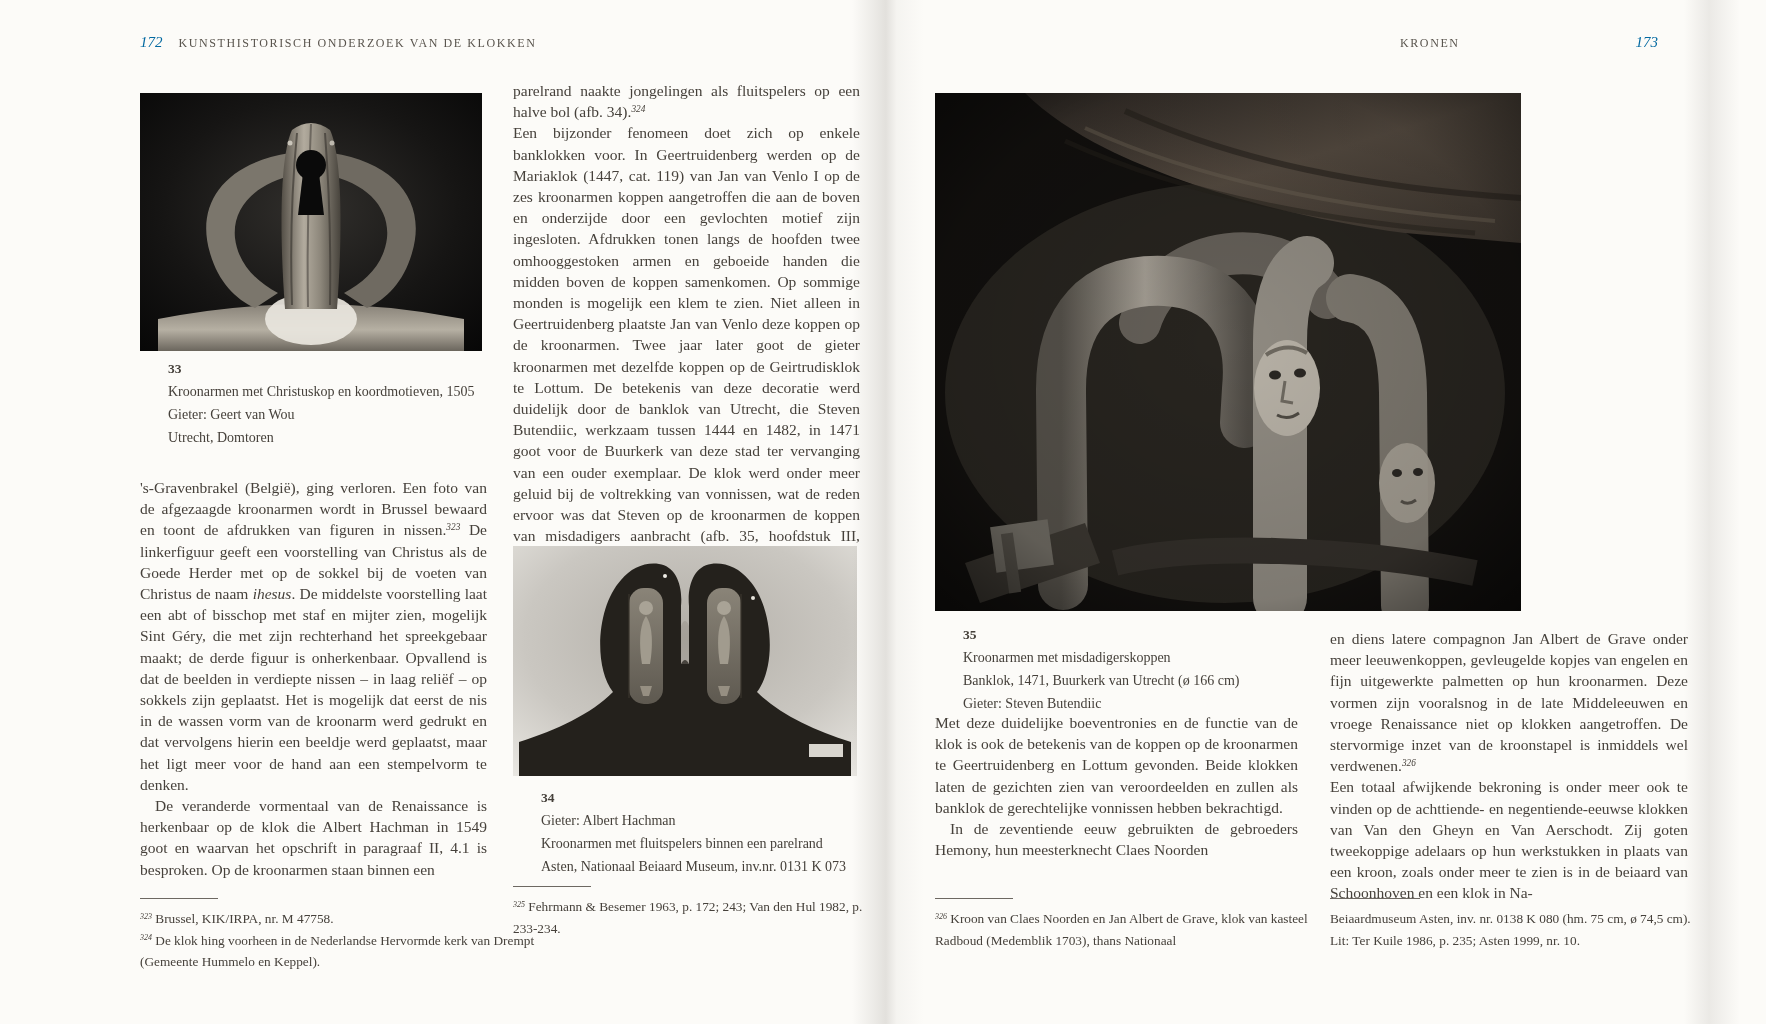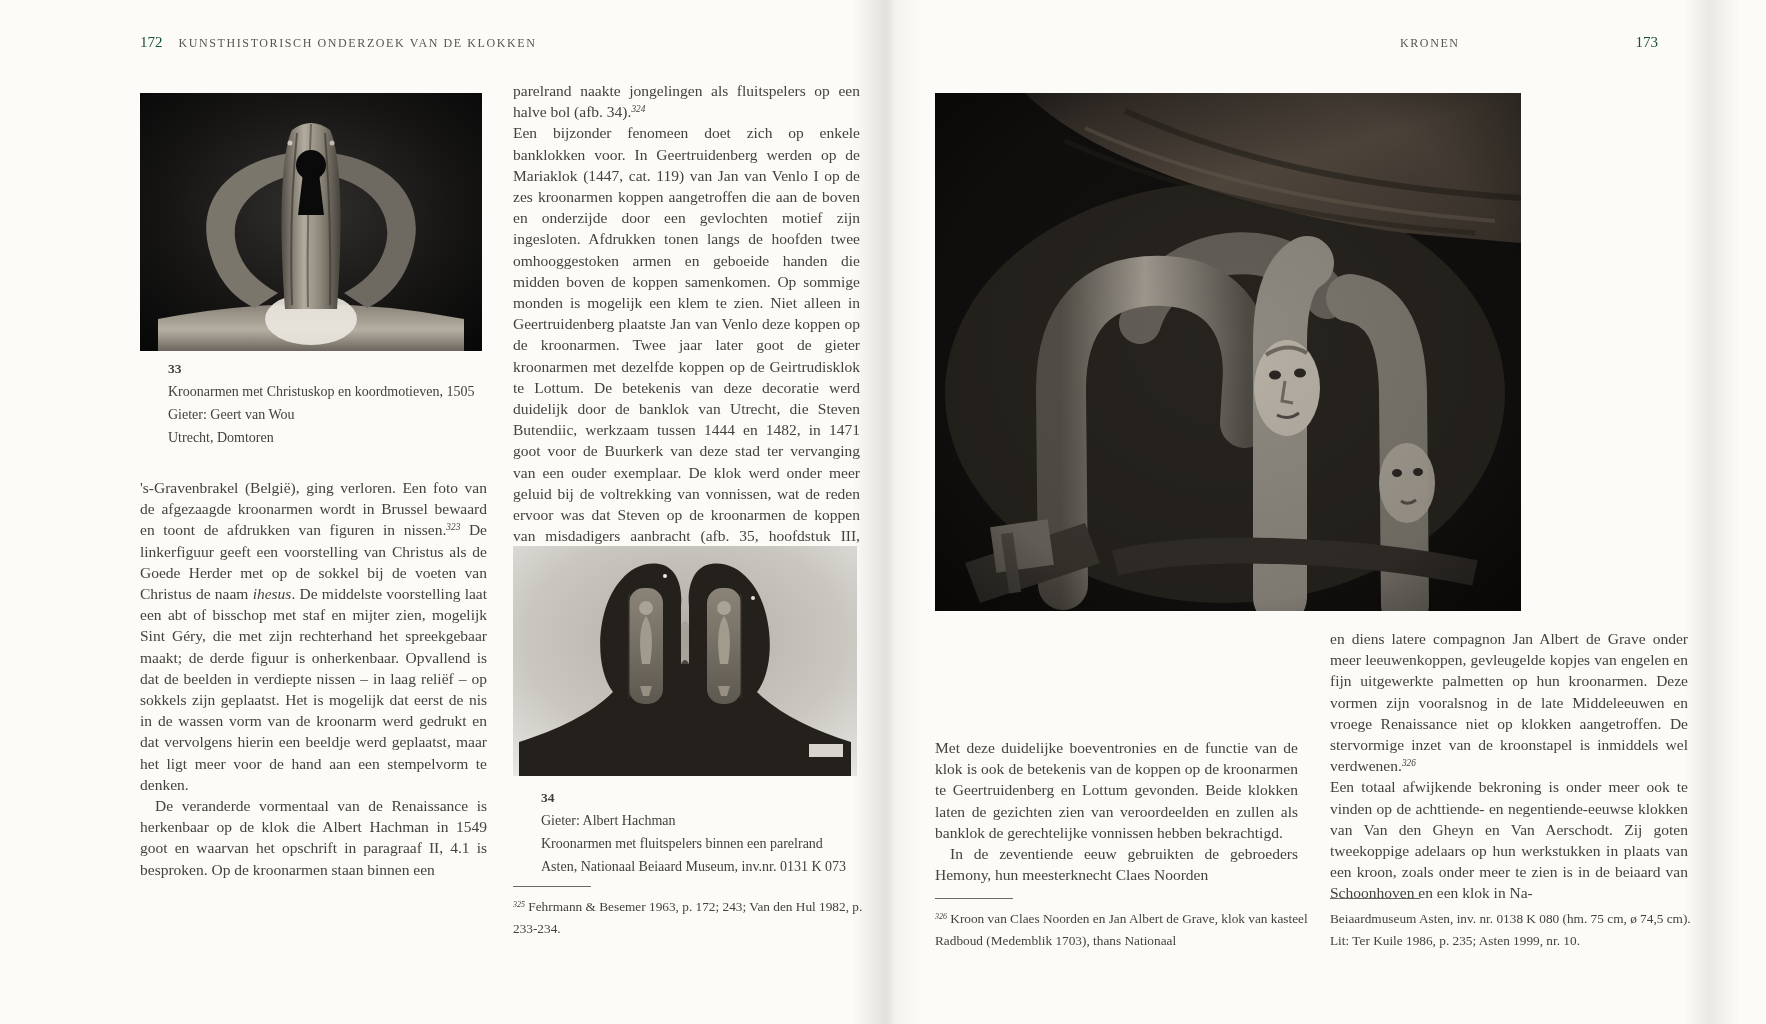--- a/index.html
+++ b/index.html
@@ -20,7 +20,7 @@
   .runhead{
     position:absolute;top:34px;display:flex;align-items:baseline;gap:16px;
   }
-  .runhead .pagenum{font-size:15px;color:#14532d;}
+  .runhead .pagenum{font-style:italic;font-size:15px;color:#0369a1;}
   .runhead .rh-label{font-size:12px;letter-spacing:1.6px;color:#59544d;font-family:Liberation Serif, serif;}
   .runhead.rh-right{justify-content:space-between;}
   .figure{position:absolute;margin:0;padding:0;}

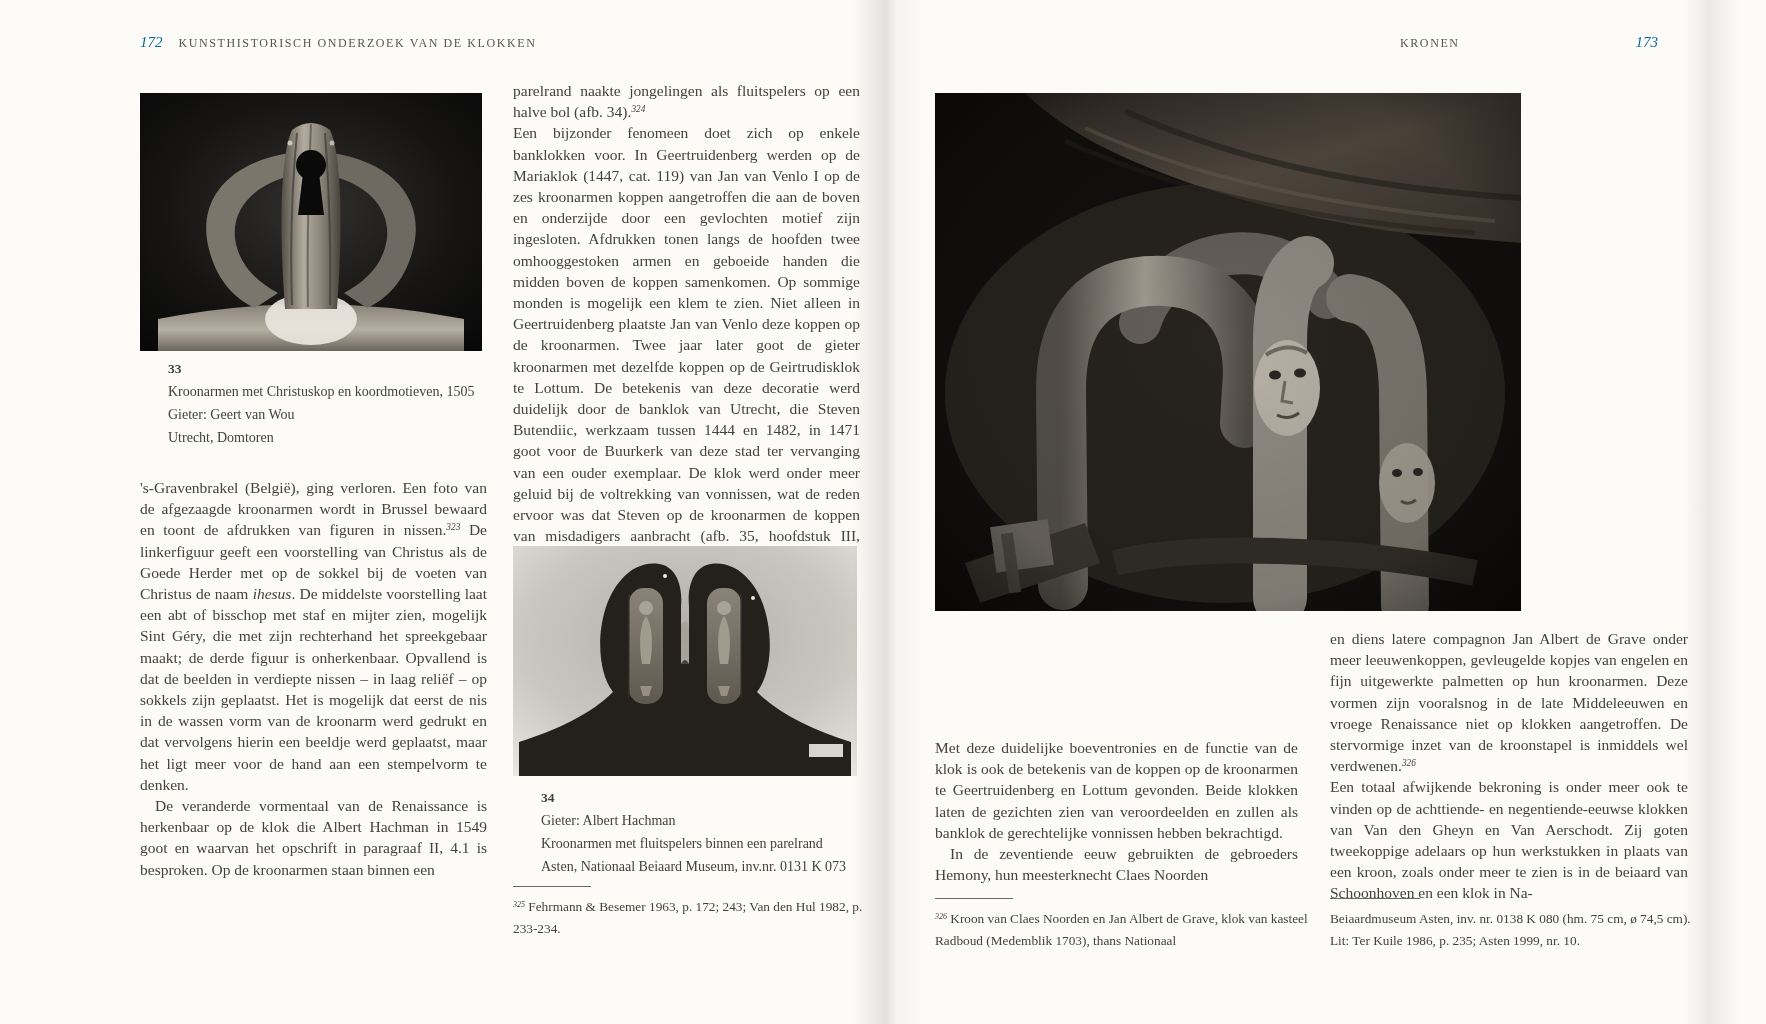--- a/index.html
+++ b/index.html
@@ -201,6 +201,14 @@
     </svg>
   </figure>
 
+  <div class="caption" style="left:935px;top:624px;width:440px;">
+    <div class="fignum">35</div>
+    <div>
+        <div>Kroonarmen met misdadigerskoppen</div>
+        <div>Banklok, 1471, Buurkerk van Utrecht (ø 166 cm)</div>
+        <div>Gieter: Steven Butendiic</div>
+      </div>
+  </div>
 
   <div class="bodycol" style="left:935px;top:712px;width:363px;margin-top:25px;">
       <p>Met deze duidelijke boeventronies en de functie van de klok is ook de betekenis van de koppen op de kroonarmen te Geertruidenberg en Lottum gevonden. Beide klokken laten de gezichten zien van veroordeelden en zullen als banklok de gerechtelijke vonnissen hebben bekrachtigd.</p>

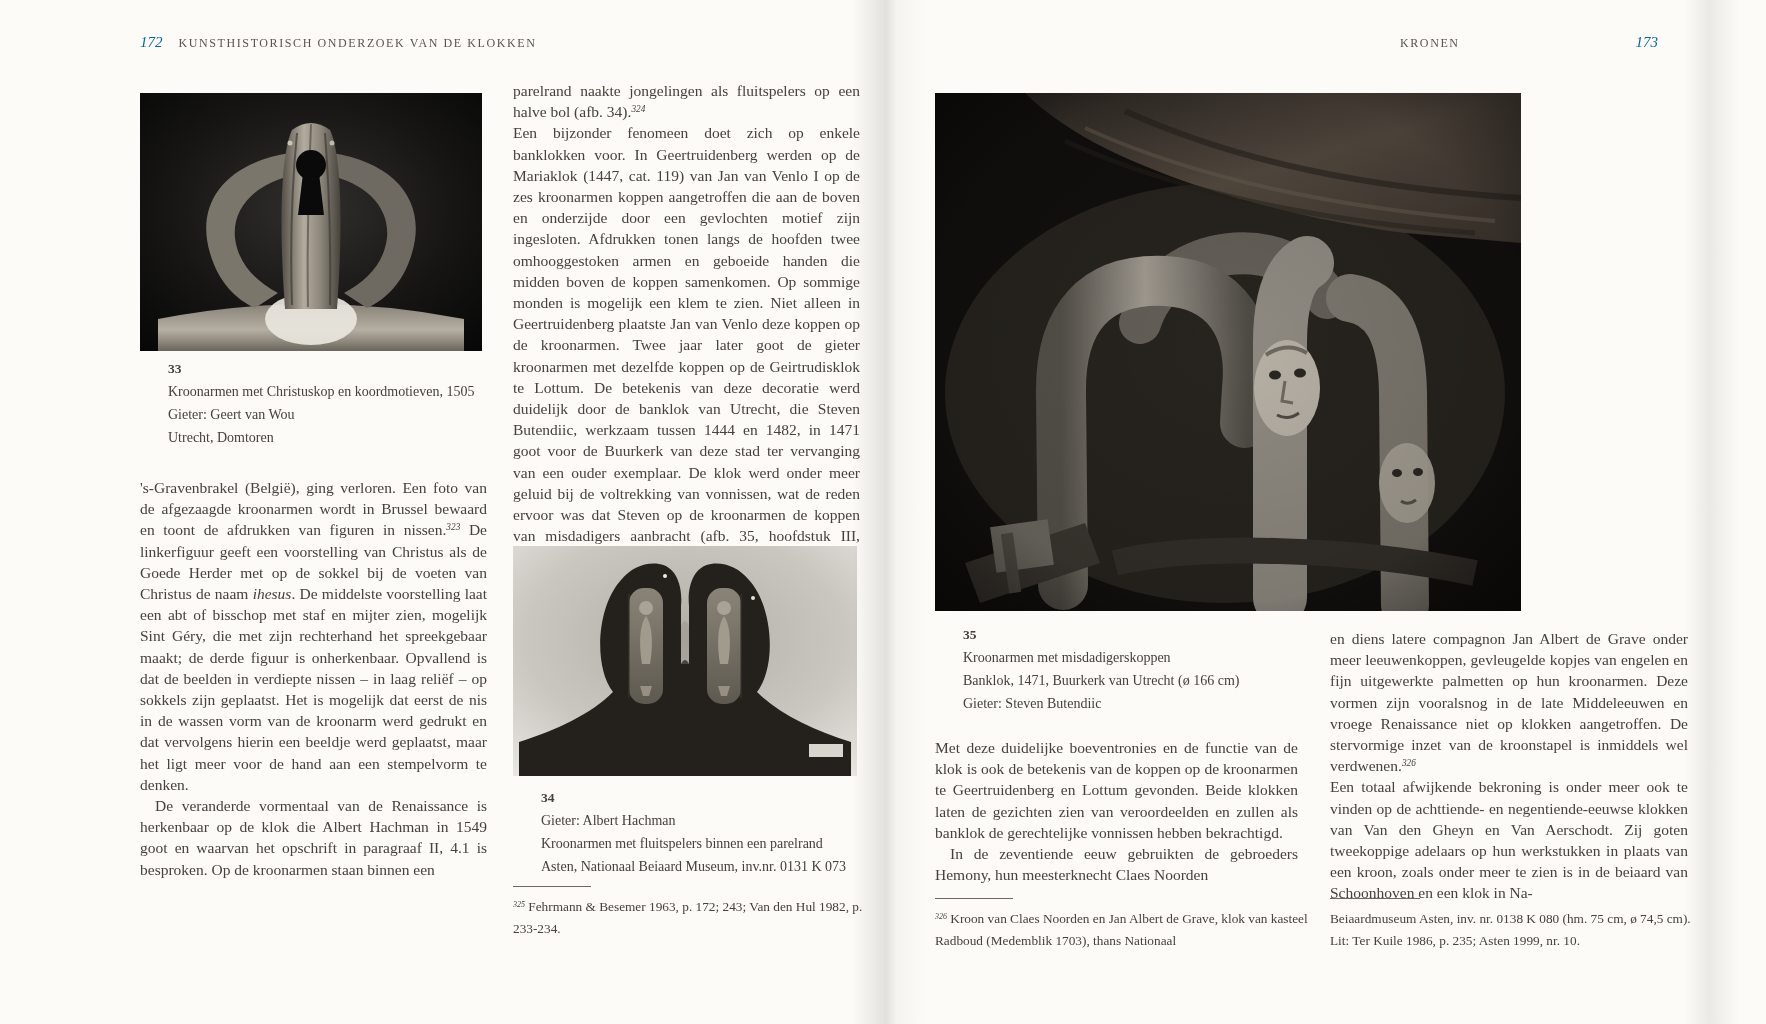--- a/index.html
+++ b/index.html
@@ -210,7 +210,7 @@
       </div>
   </div>
 
-  <div class="bodycol" style="left:935px;top:712px;width:363px;margin-top:25px;">
+  <div class="bodycol" style="left:935px;top:712px;width:363px;">
       <p>Met deze duidelijke boeventronies en de functie van de klok is ook de betekenis van de koppen op de kroonarmen te Geertruidenberg en Lottum gevonden. Beide klokken laten de gezichten zien van veroordeelden en zullen als banklok de gerechtelijke vonnissen hebben bekrachtigd.</p>
       <p class="ind">In de zeventiende eeuw gebruikten de gebroeders Hemony, hun meesterknecht Claes Noorden</p>
     </div>

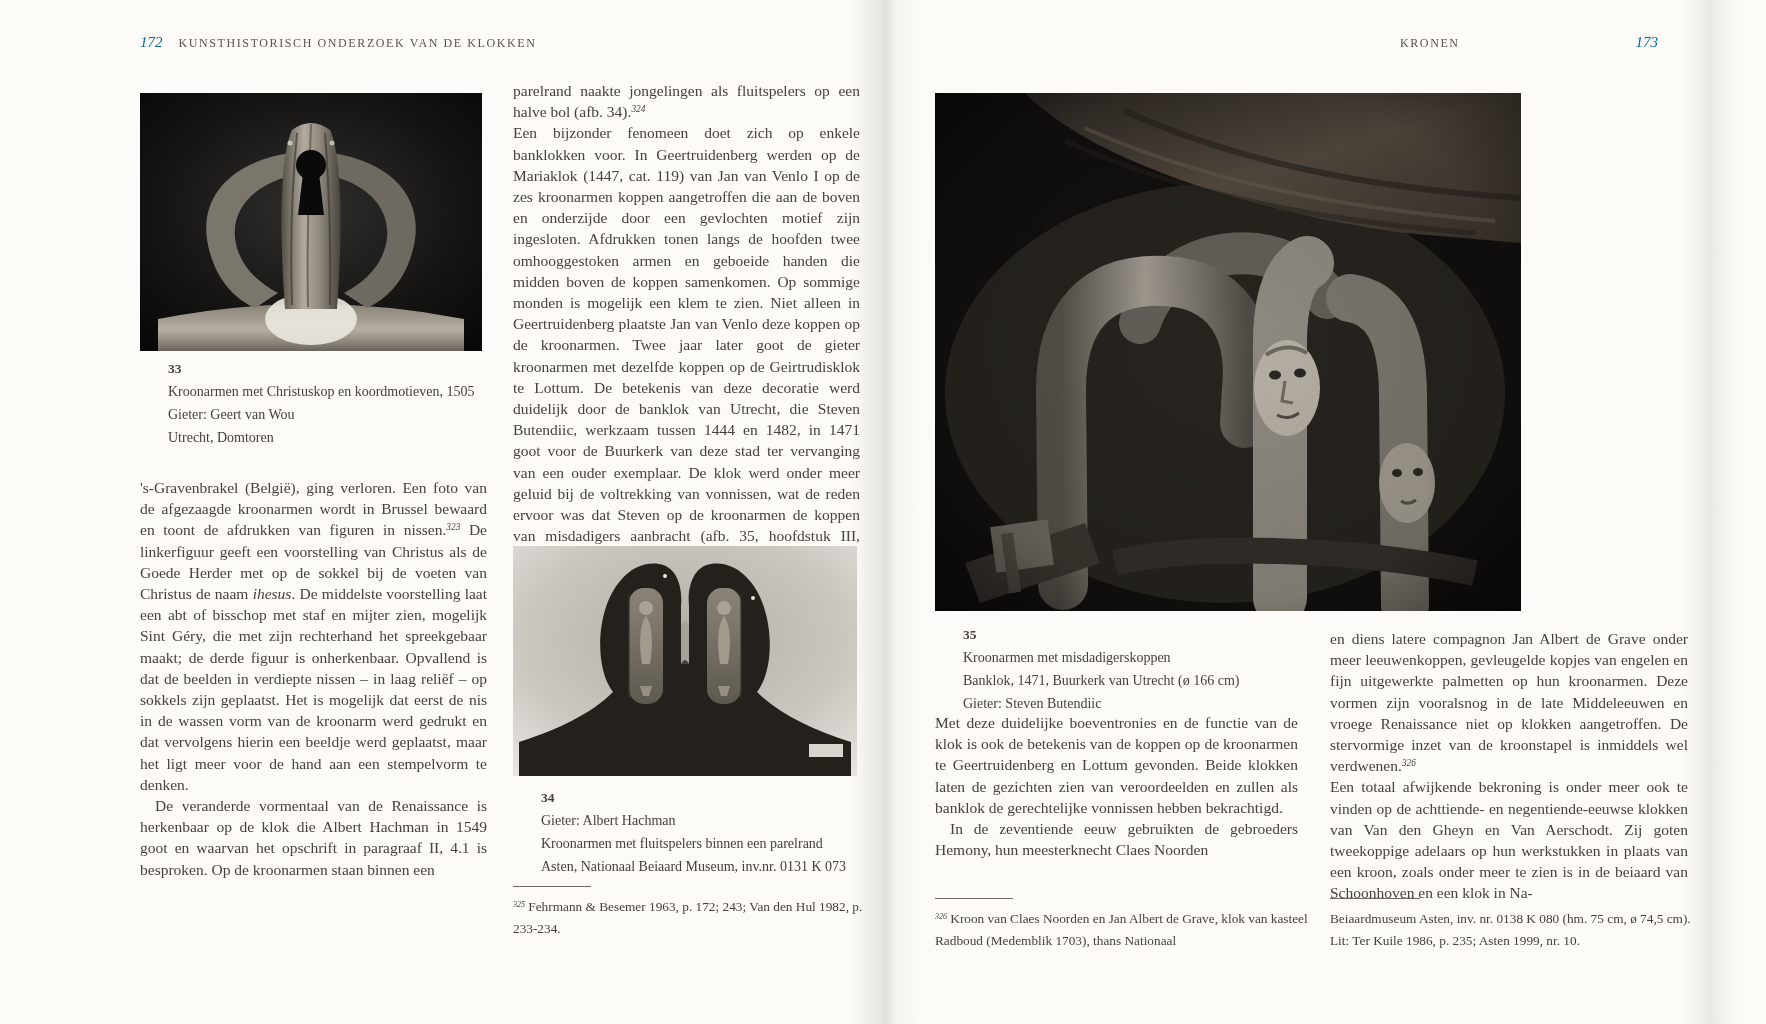--- a/index.html
+++ b/index.html
@@ -96,6 +96,10 @@
       <p class="ind">De veranderde vormentaal van de Renaissance is herkenbaar op de klok die Albert Hachman in 1549 goot en waarvan het opschrift in paragraaf II, 4.1 is besproken. Op de kroonarmen staan binnen een</p>
     </div>
 
+  <div class="footnotes" style="left:140px;top:898px;width:398px;">
+      <p><sup>323</sup> Brussel, KIK/IRPA, nr. M 47758.</p>
+      <p><sup>324</sup> De klok hing voorheen in de Nederlandse Hervormde kerk van Drempt (Gemeente Hummelo en Keppel).</p>
+    </div>
 
   <div class="bodycol" style="left:513px;top:80px;width:347px;">
       <p>parelrand naakte jongelingen als fluitspelers op een halve bol (afb. 34).<sup>324</sup></p>

